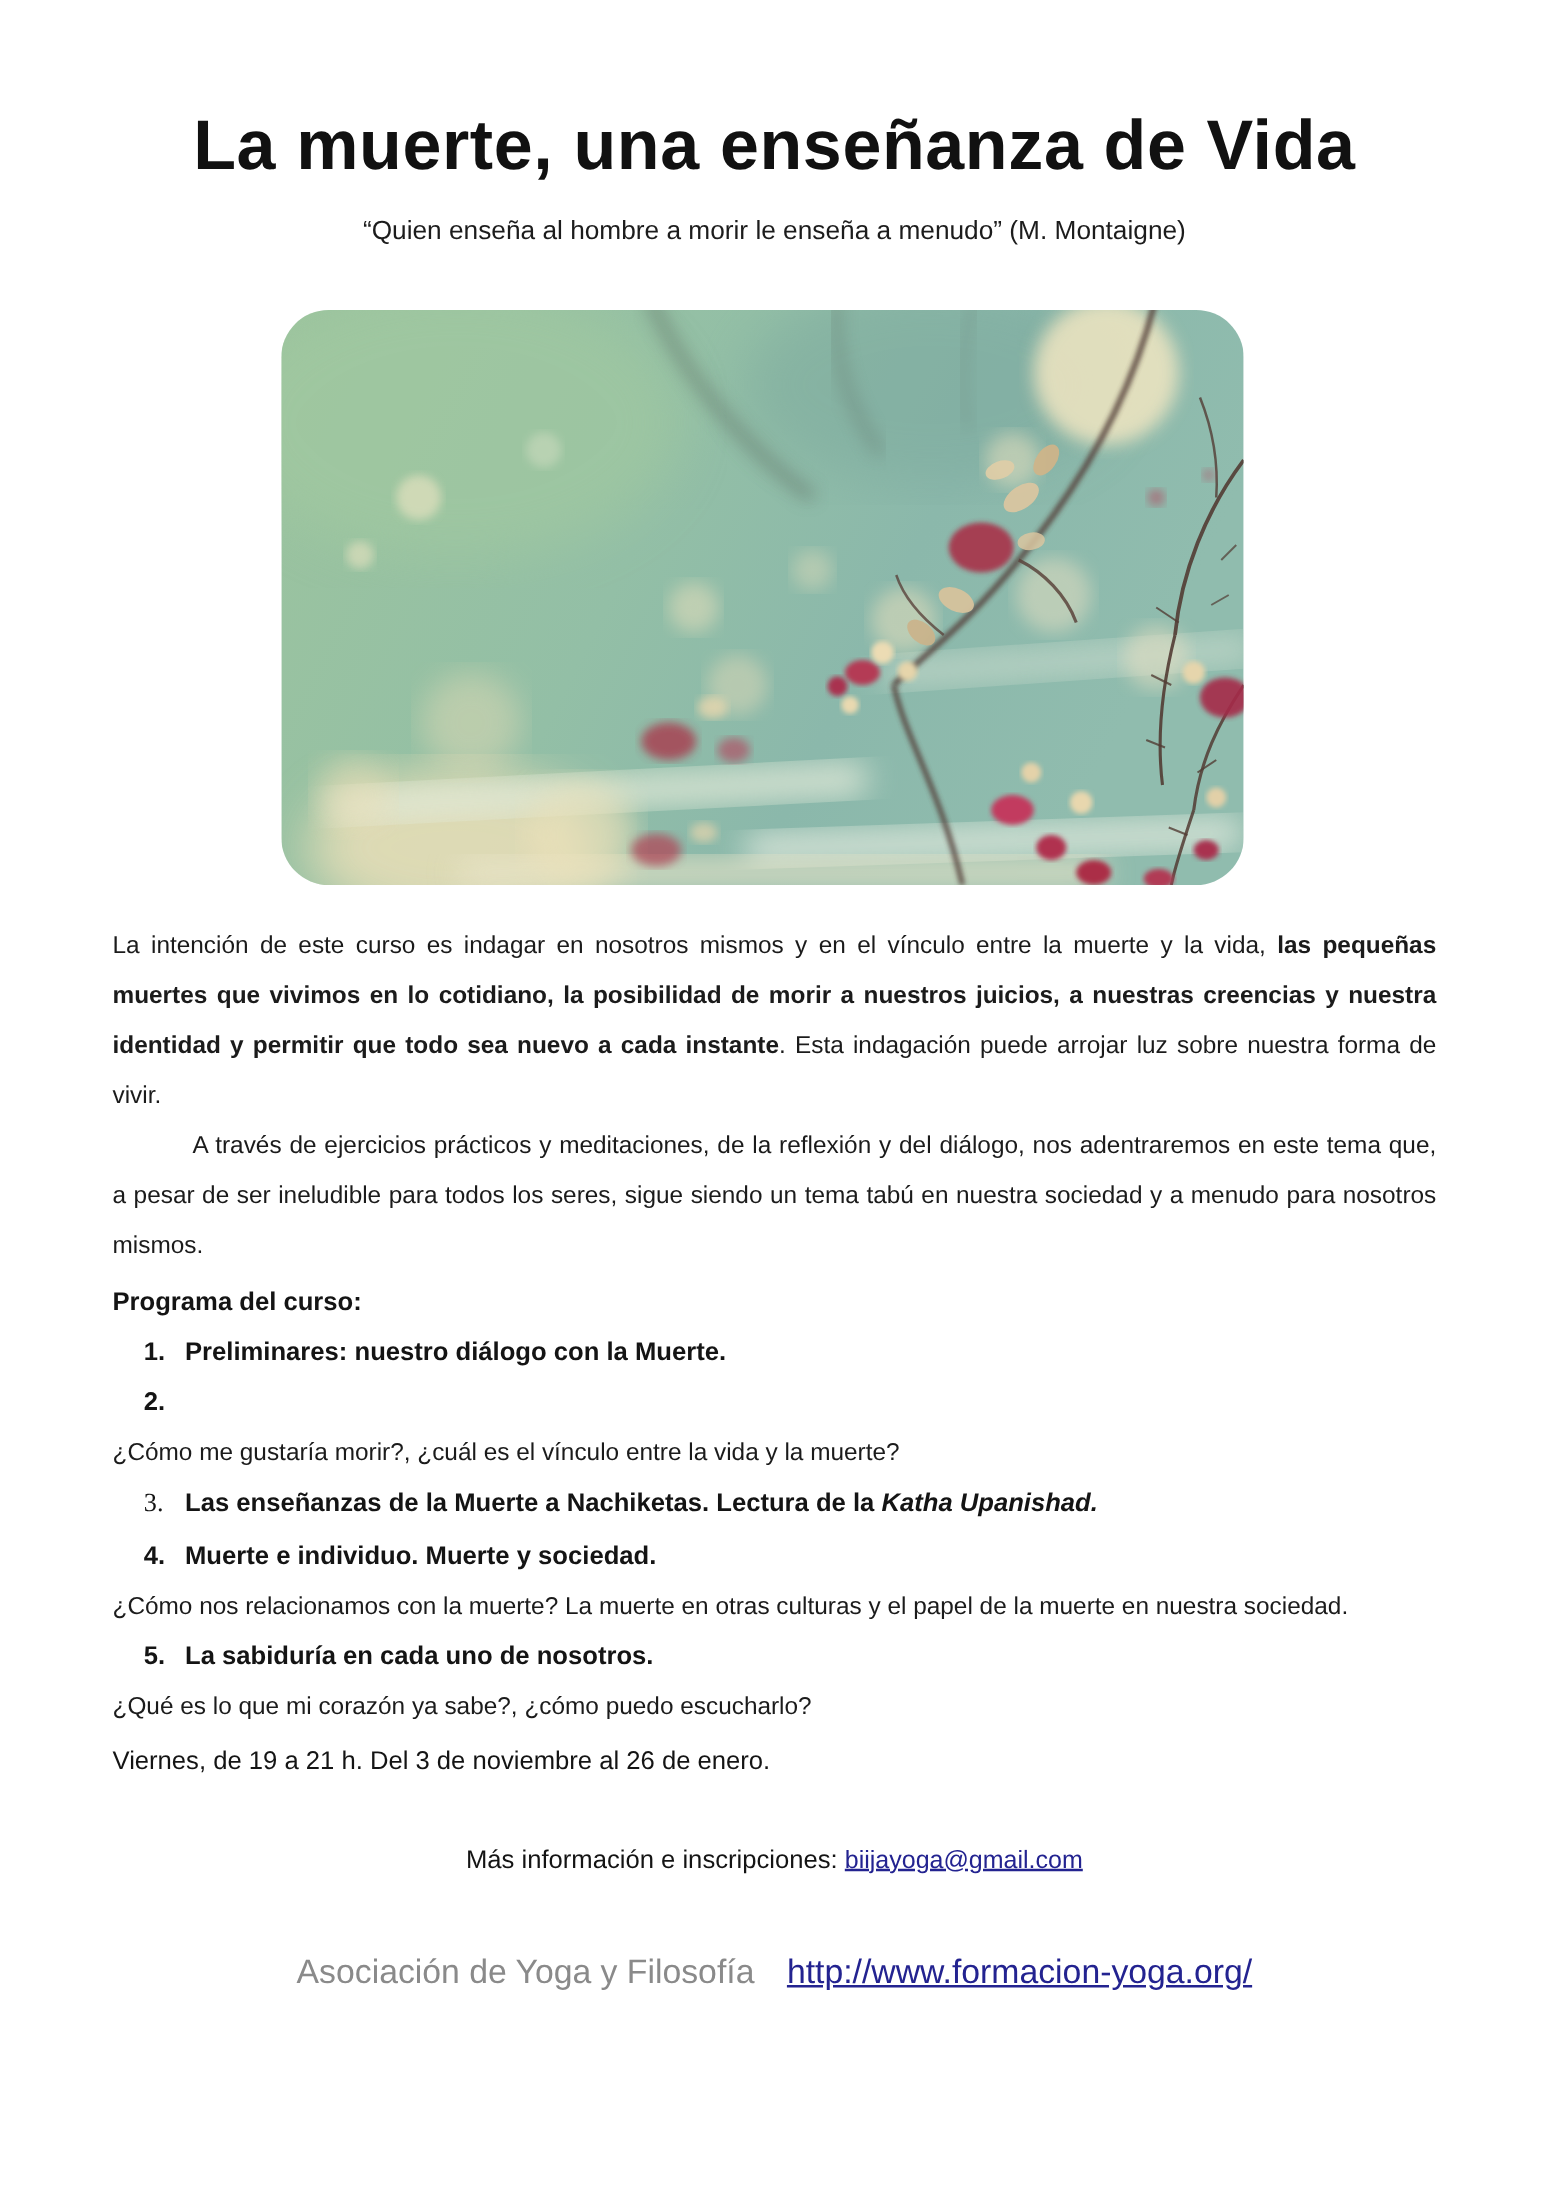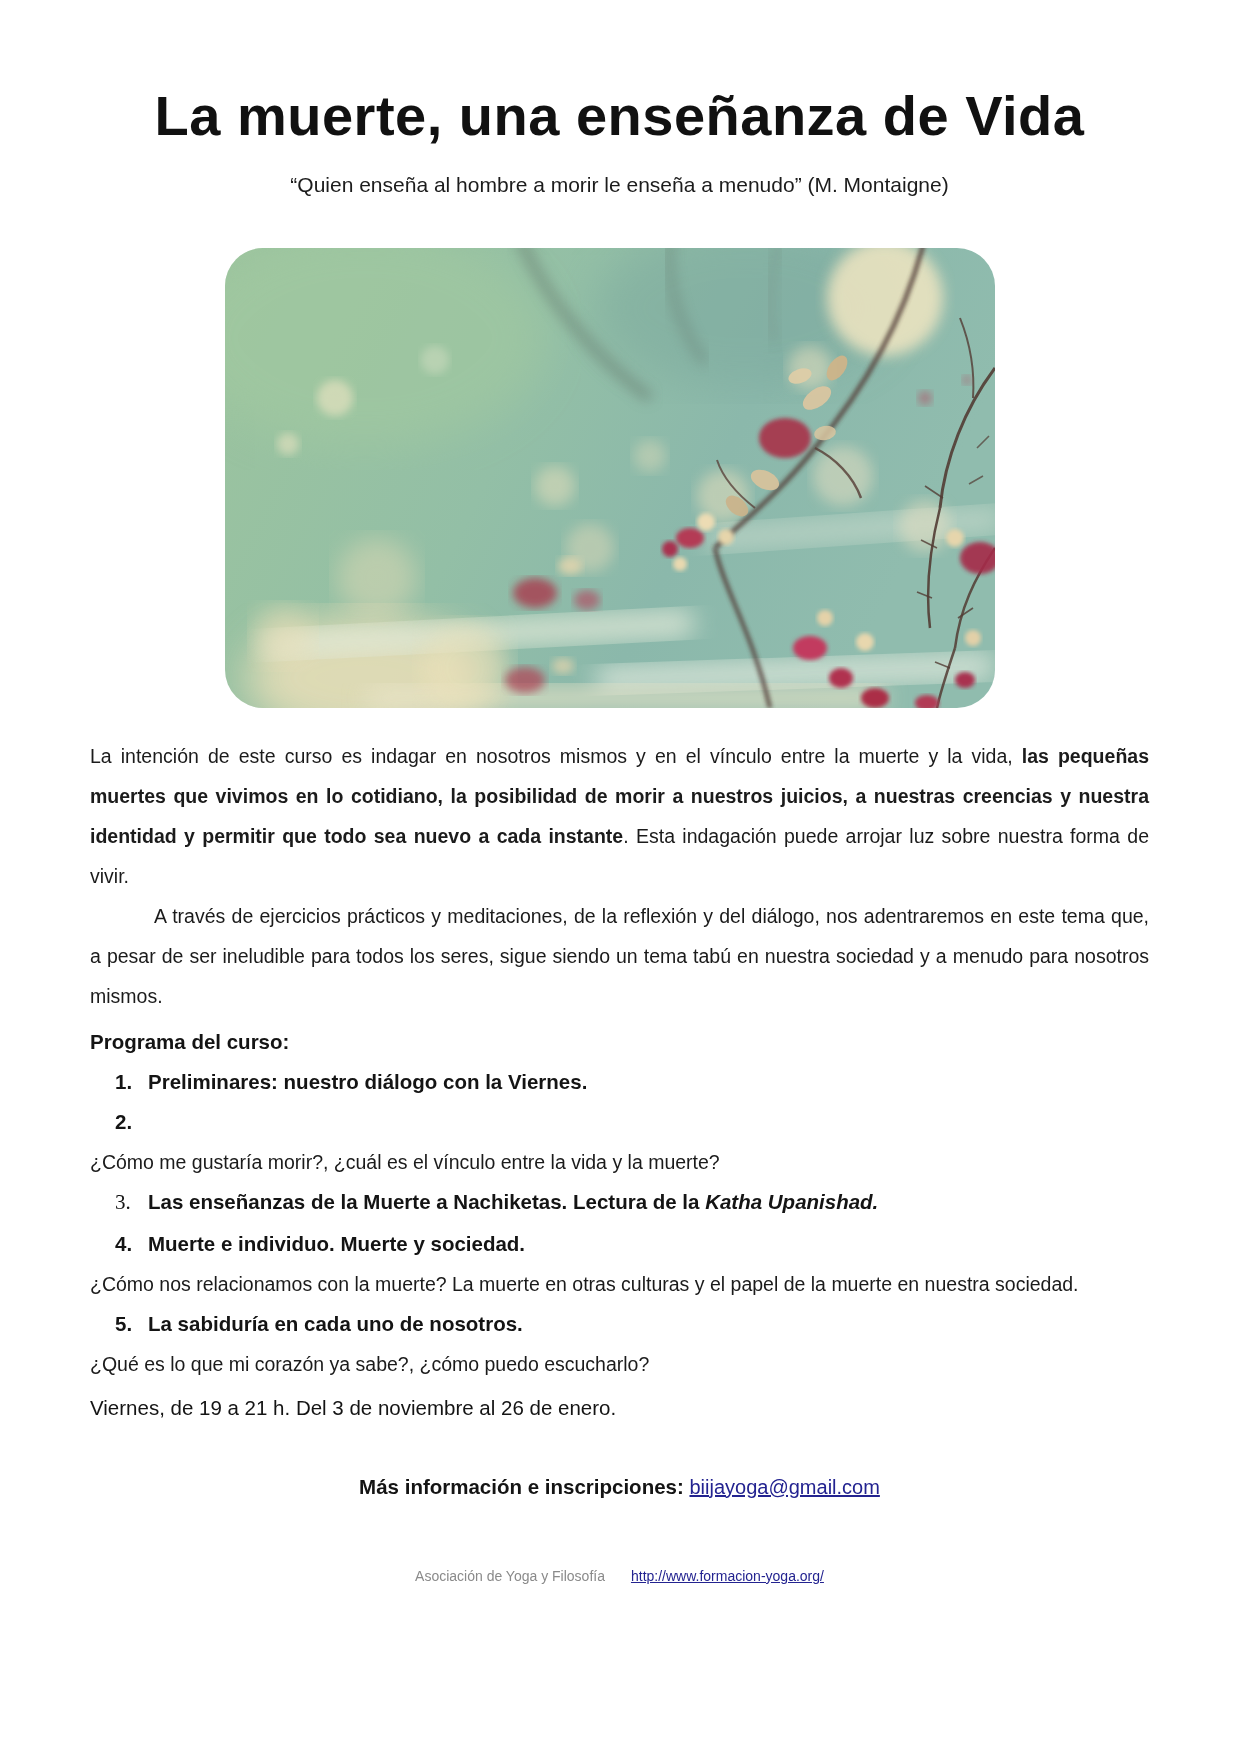--- a/index.html
+++ b/index.html
@@ -235,7 +235,7 @@
 
   <div class="program-item">
     <span class="num">1.</span>
-    <span class="item-title">Preliminares: nuestro diálogo con la Viernes.</span>
+    <span class="item-title">Preliminares: nuestro diálogo con la Muerte.</span>
   </div>
 
   <div class="program-item">

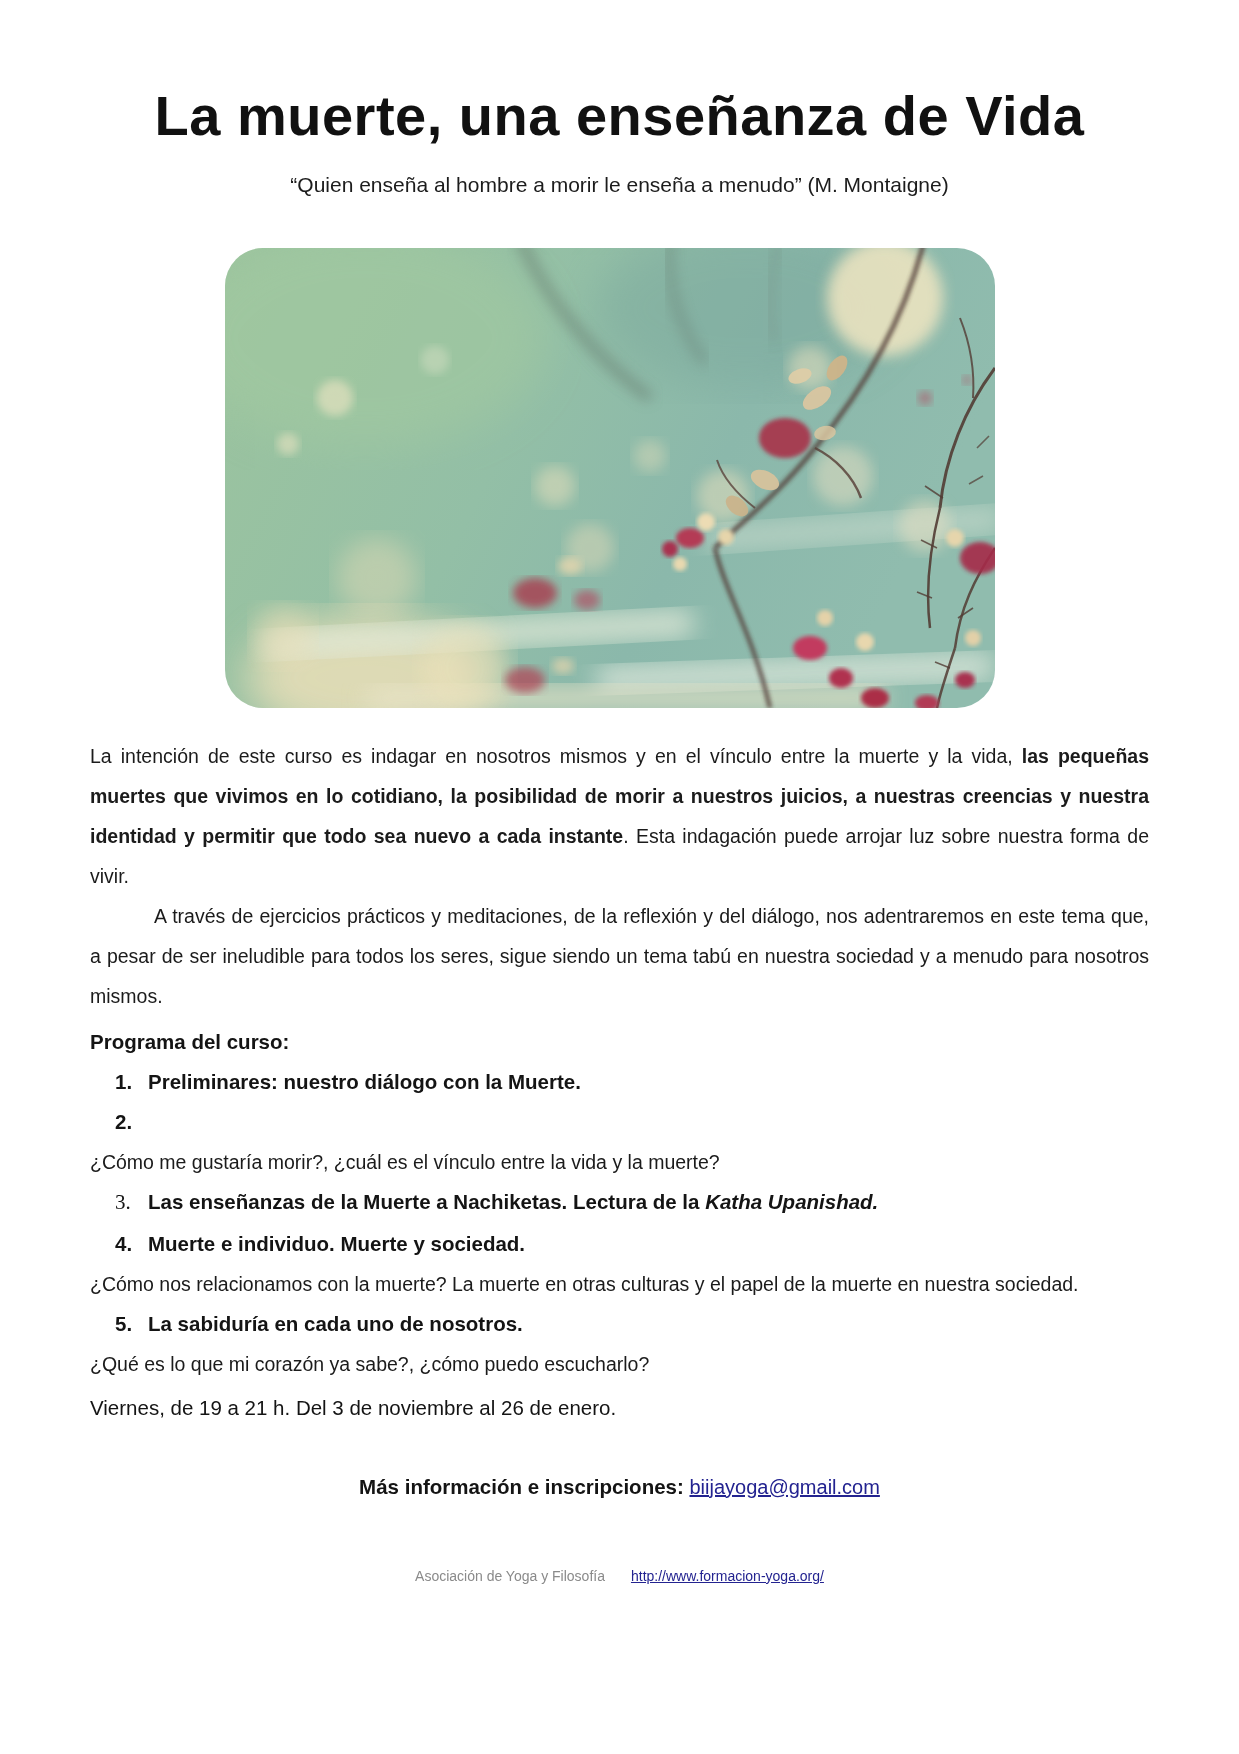--- a/index.html
+++ b/index.html
@@ -95,7 +95,7 @@
     font-size:20.5px;
     line-height:30px;
   }
-  p.contact b{font-weight:bold;color:#141414;}
+  p.contact b{font-weight:normal;color:#141414;}
   a.link{
     color:#232390;
     text-decoration:underline;

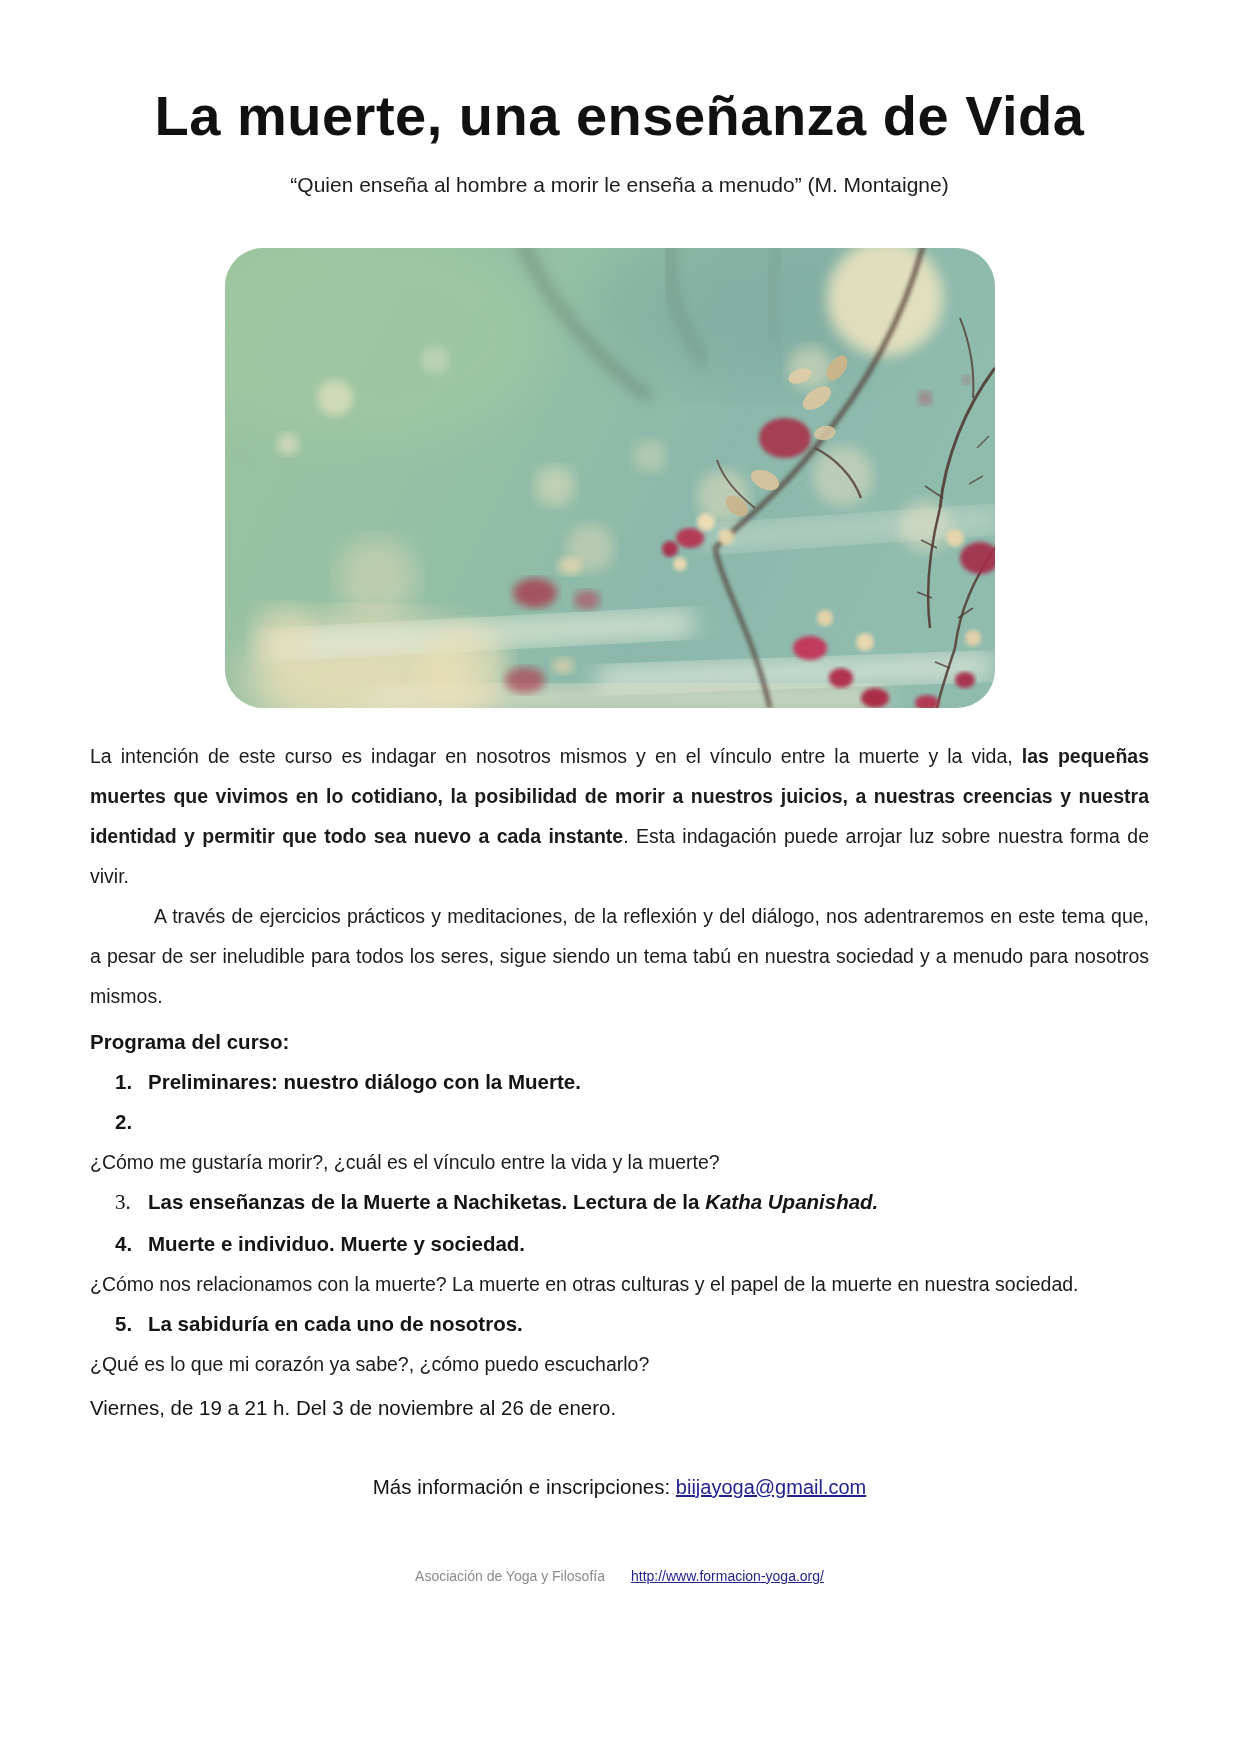--- a/index.html
+++ b/index.html
@@ -106,7 +106,7 @@
   p.footer{
     margin:60px 0 0 0;
     text-align:center;
-    font-size:14px;
+    font-size:27px;
     line-height:28px;
   }
   .footer .org{color:#8a8a8a;}

